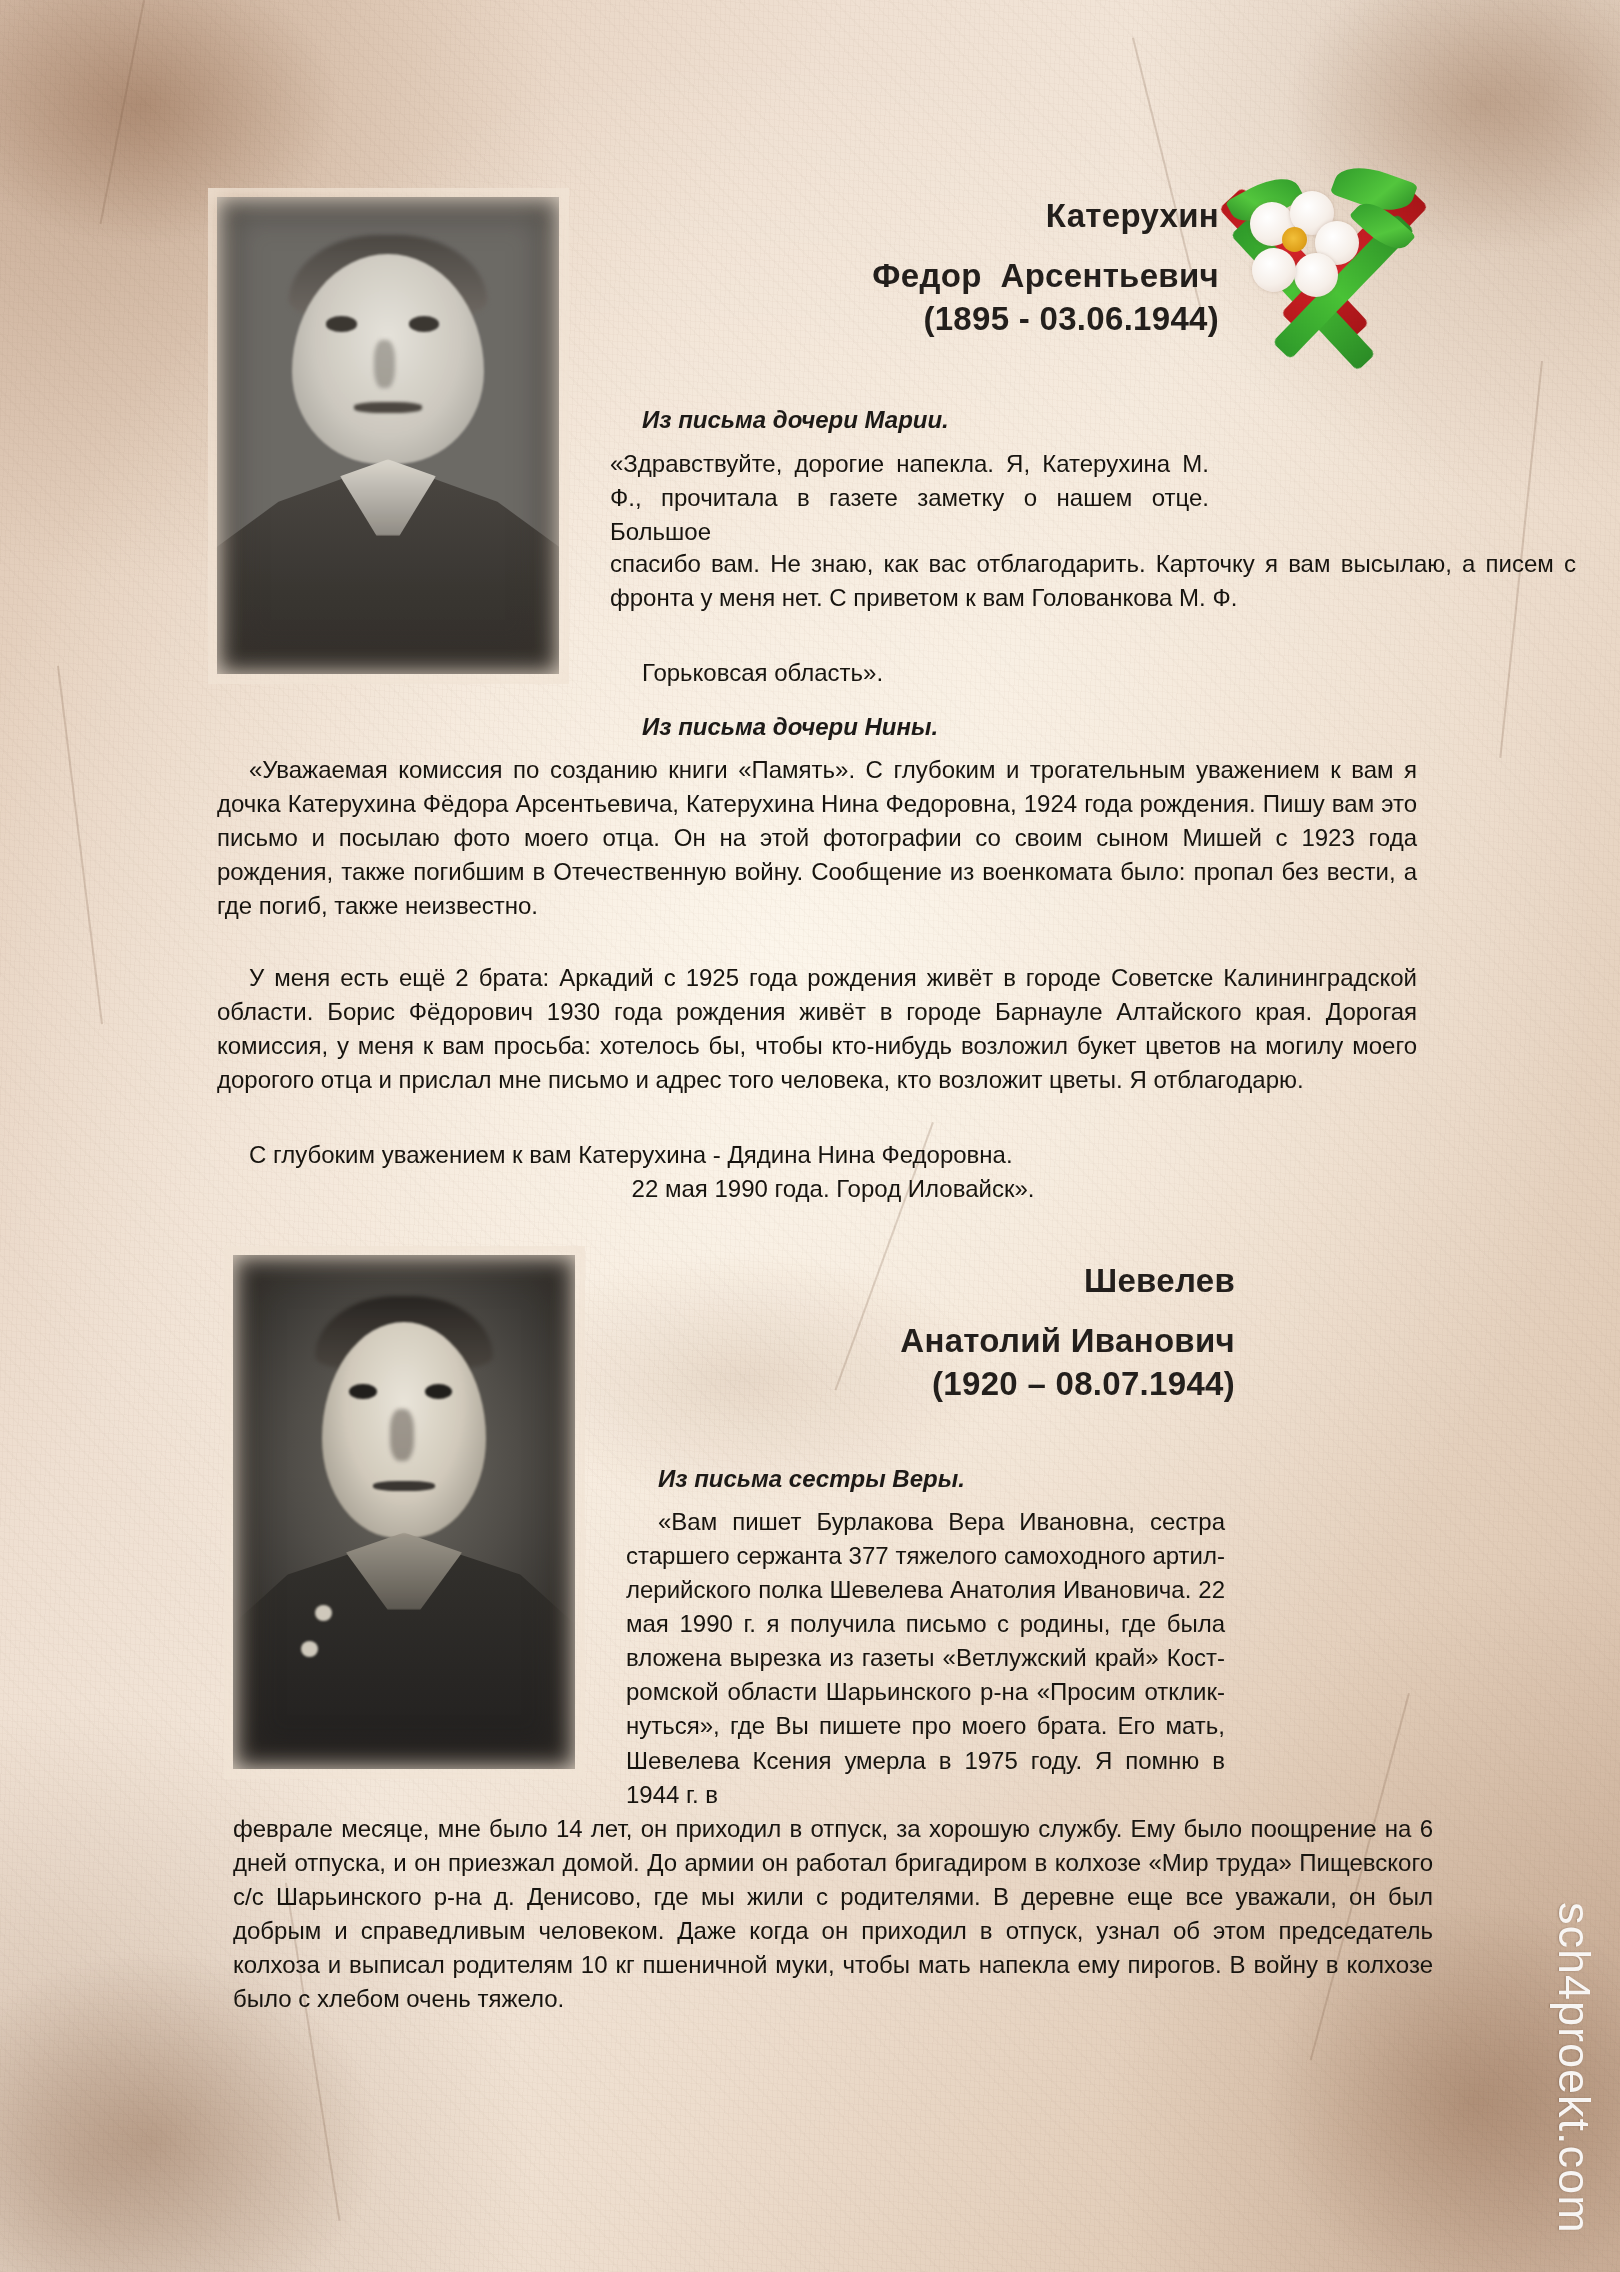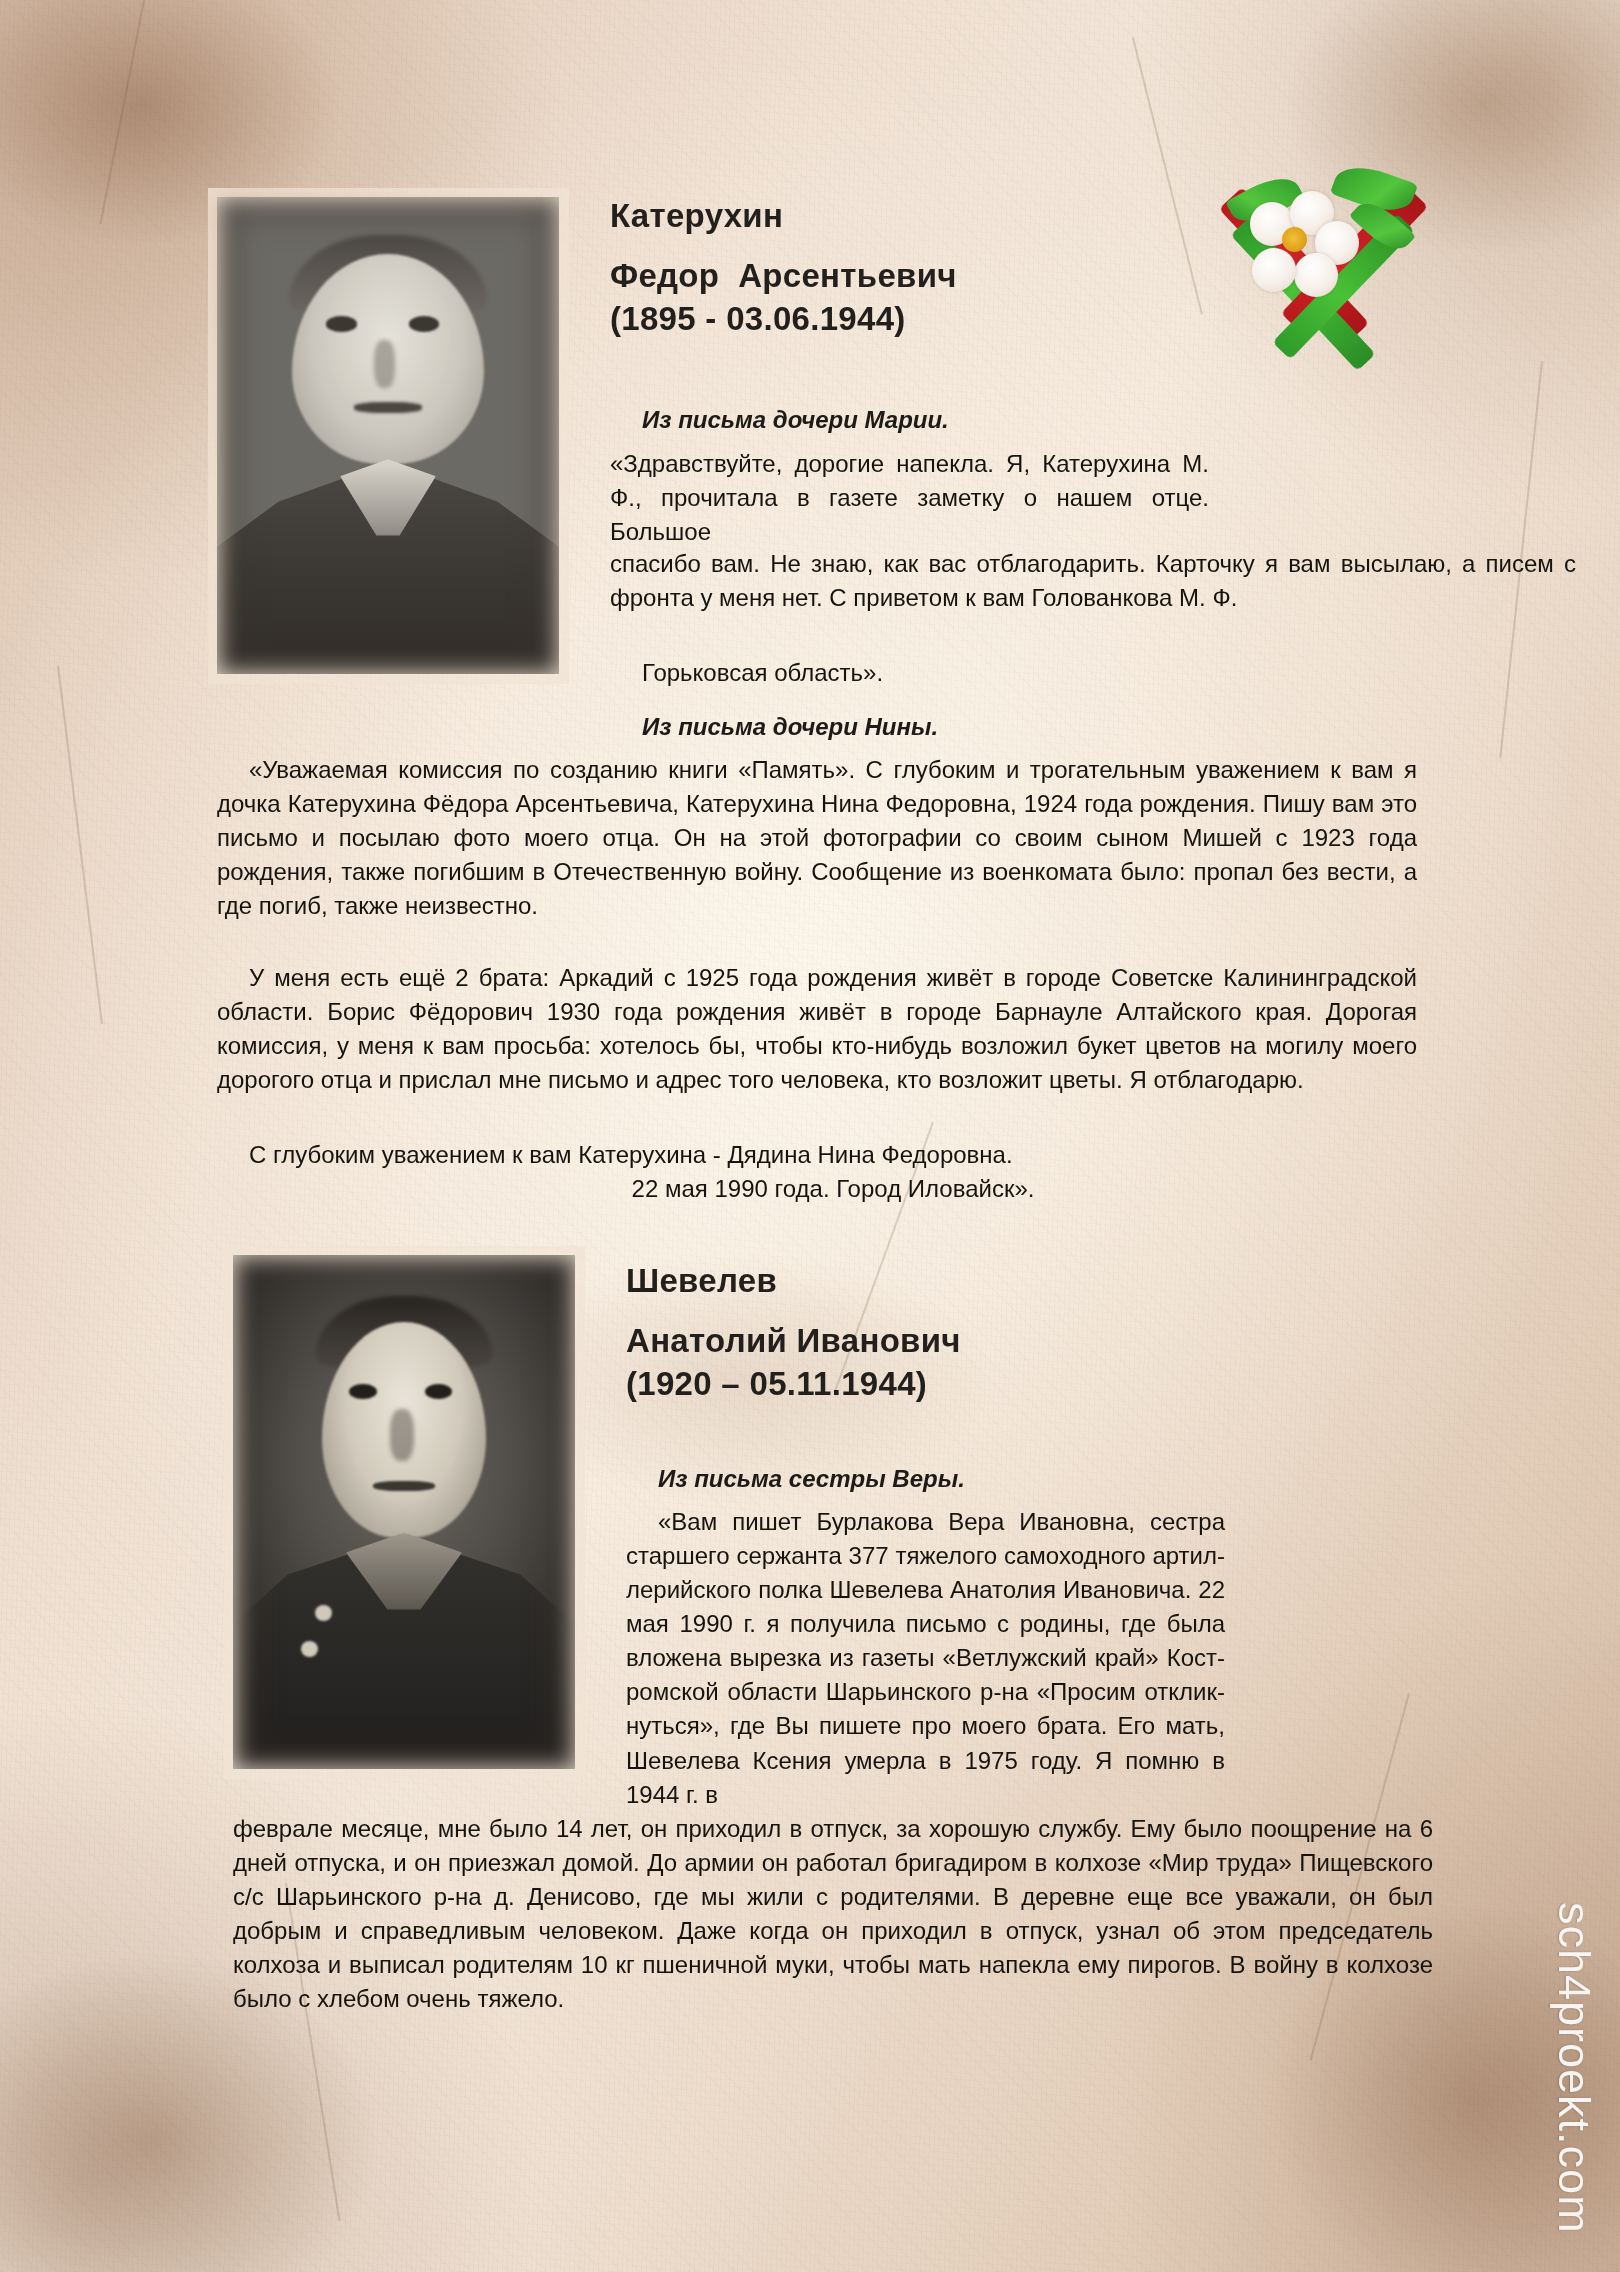--- a/index.html
+++ b/index.html
@@ -213,6 +213,7 @@
     color: #231f1c;
     line-height: 1.30;
     letter-spacing: 0.3px;
+    text-align: right;
   }
   .name-block .ln { display: block; white-space: pre; }
   .name-l1 { font-size: 33px; }

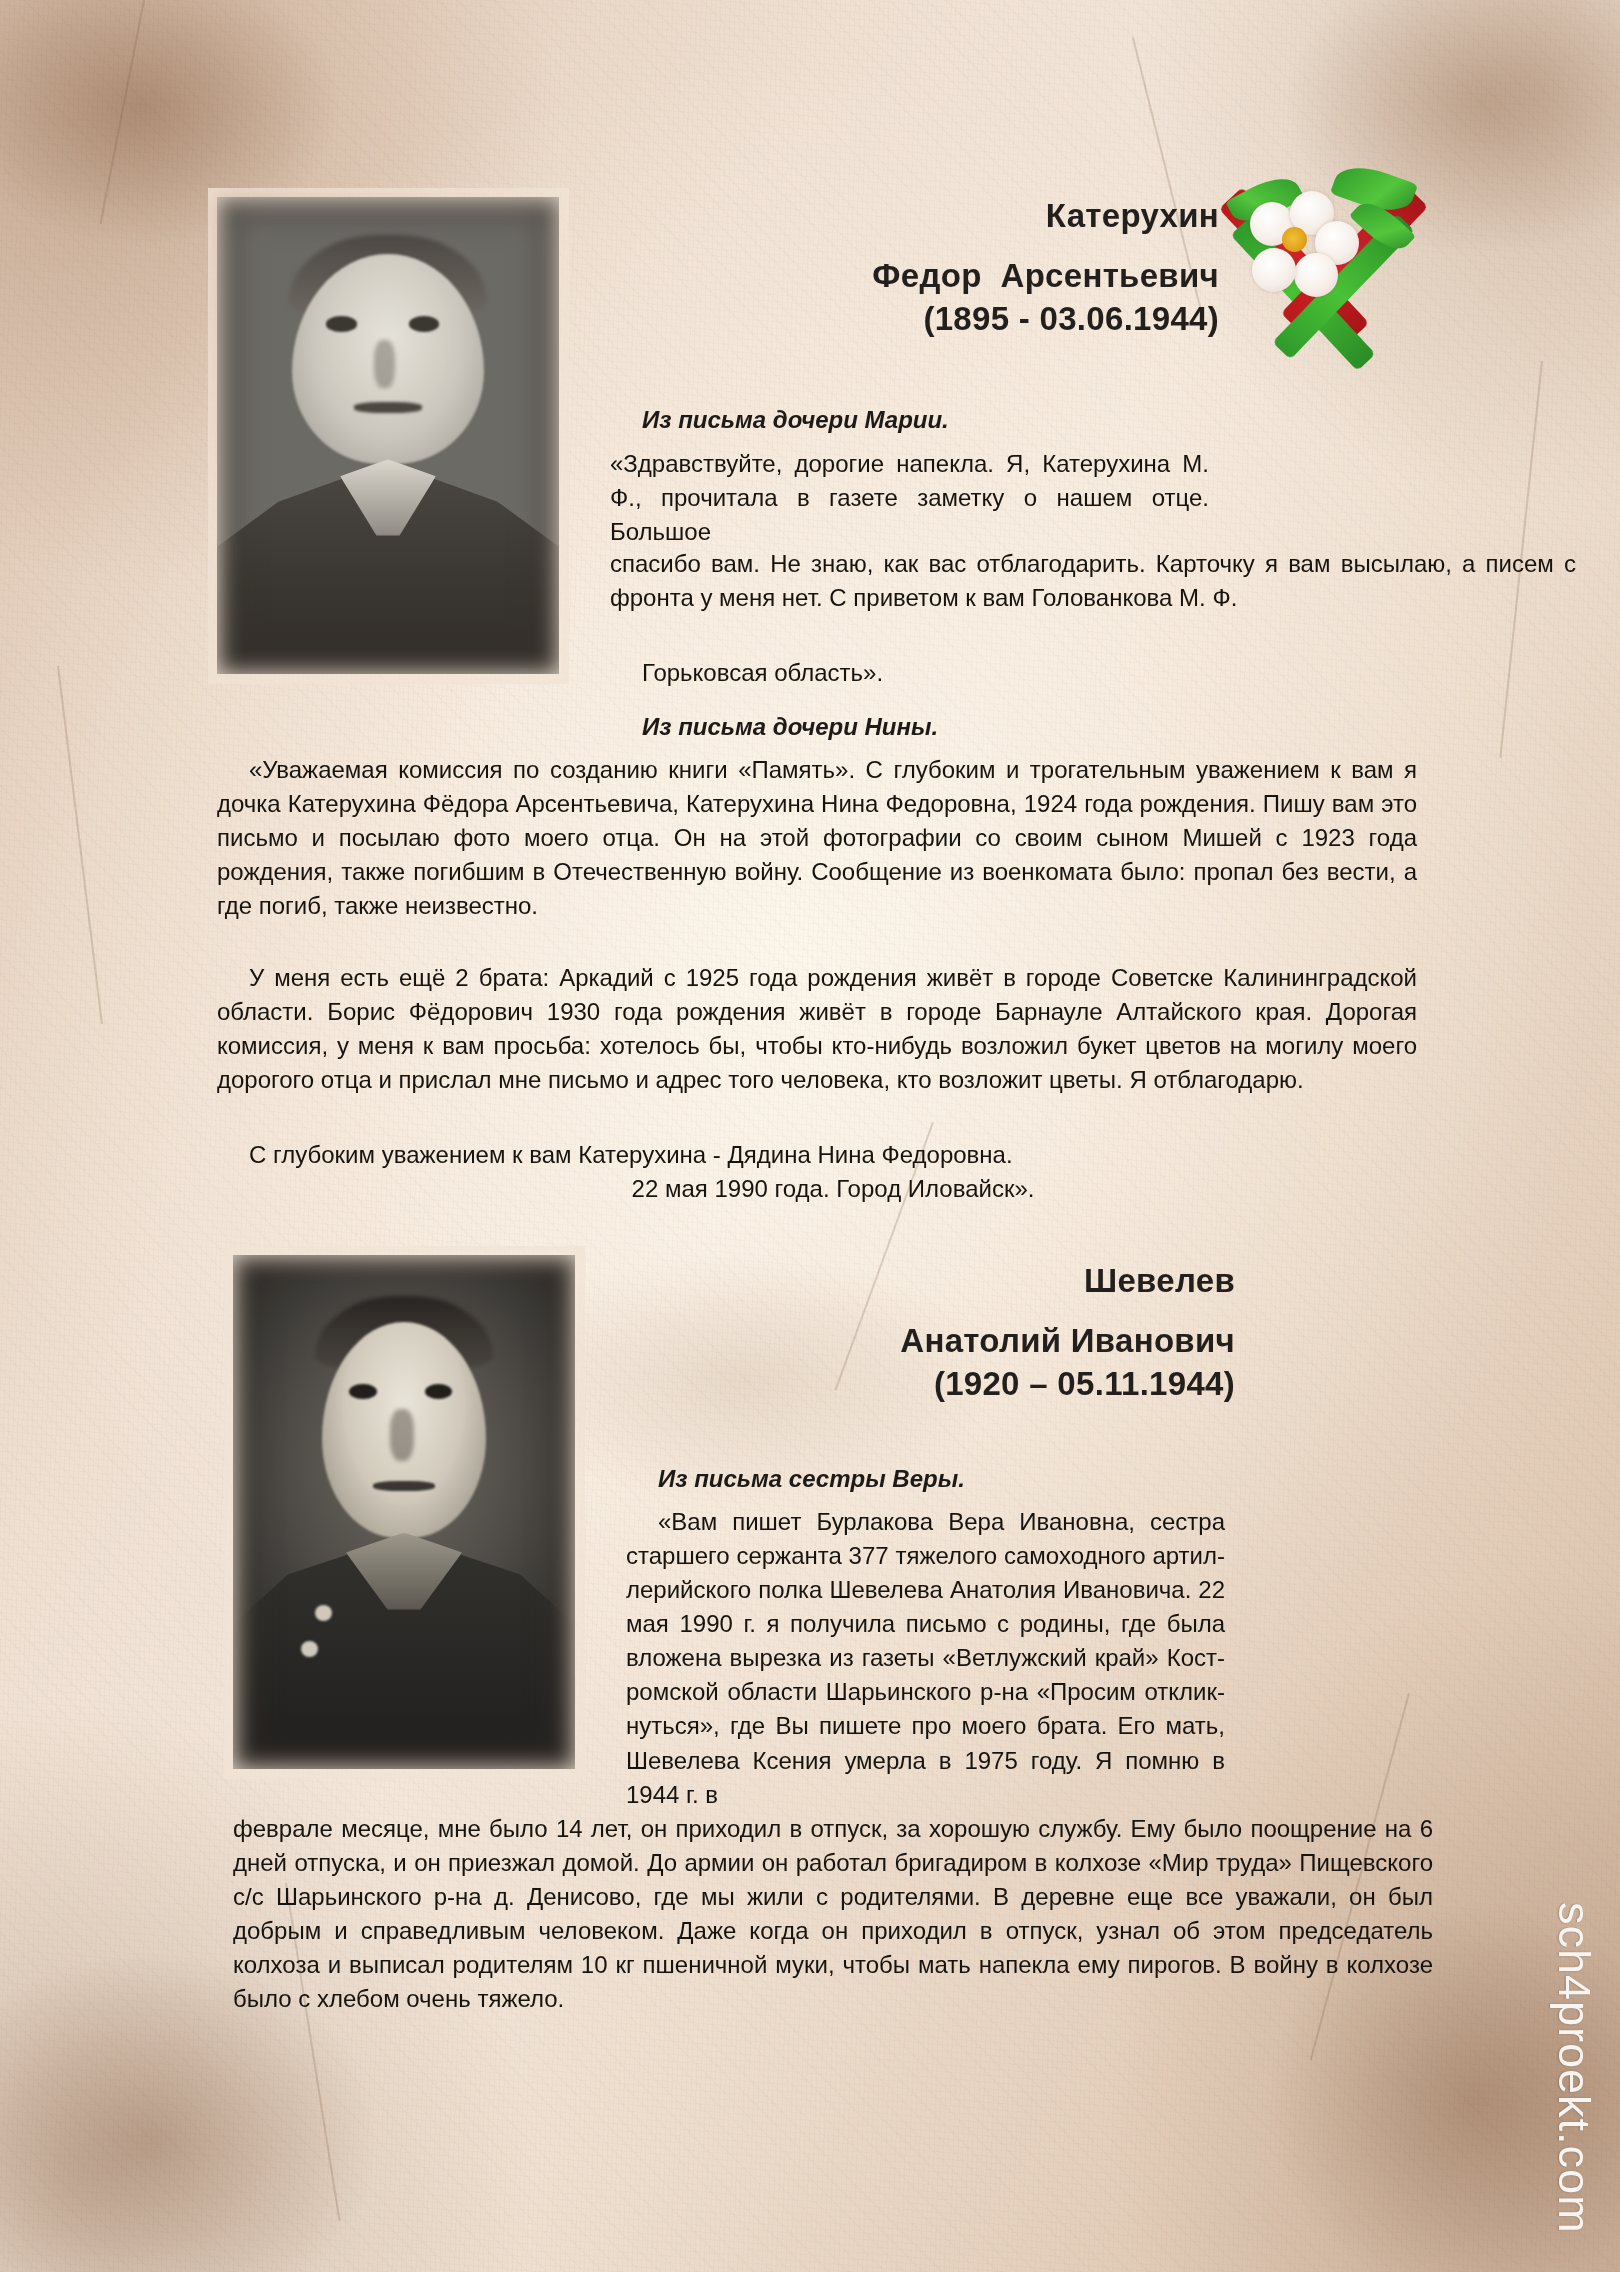--- a/index.html
+++ b/index.html
@@ -379,7 +379,7 @@
       <div class="name-block" style="left:610px;top:1260px;width:609px;">
         <span class="ln name-l1">Шевелев</span>
         <span class="ln name-l2">Анатолий Иванович</span>
-        <span class="ln name-l3">(1920 – 05.11.1944)</span>
+        <span class="ln name-l3">(1920 – 08.07.1944)</span>
       </div>
 
       <div class="subhead" style="left:642px;top:1465px;width:590px;">Из письма сестры Веры.</div>

